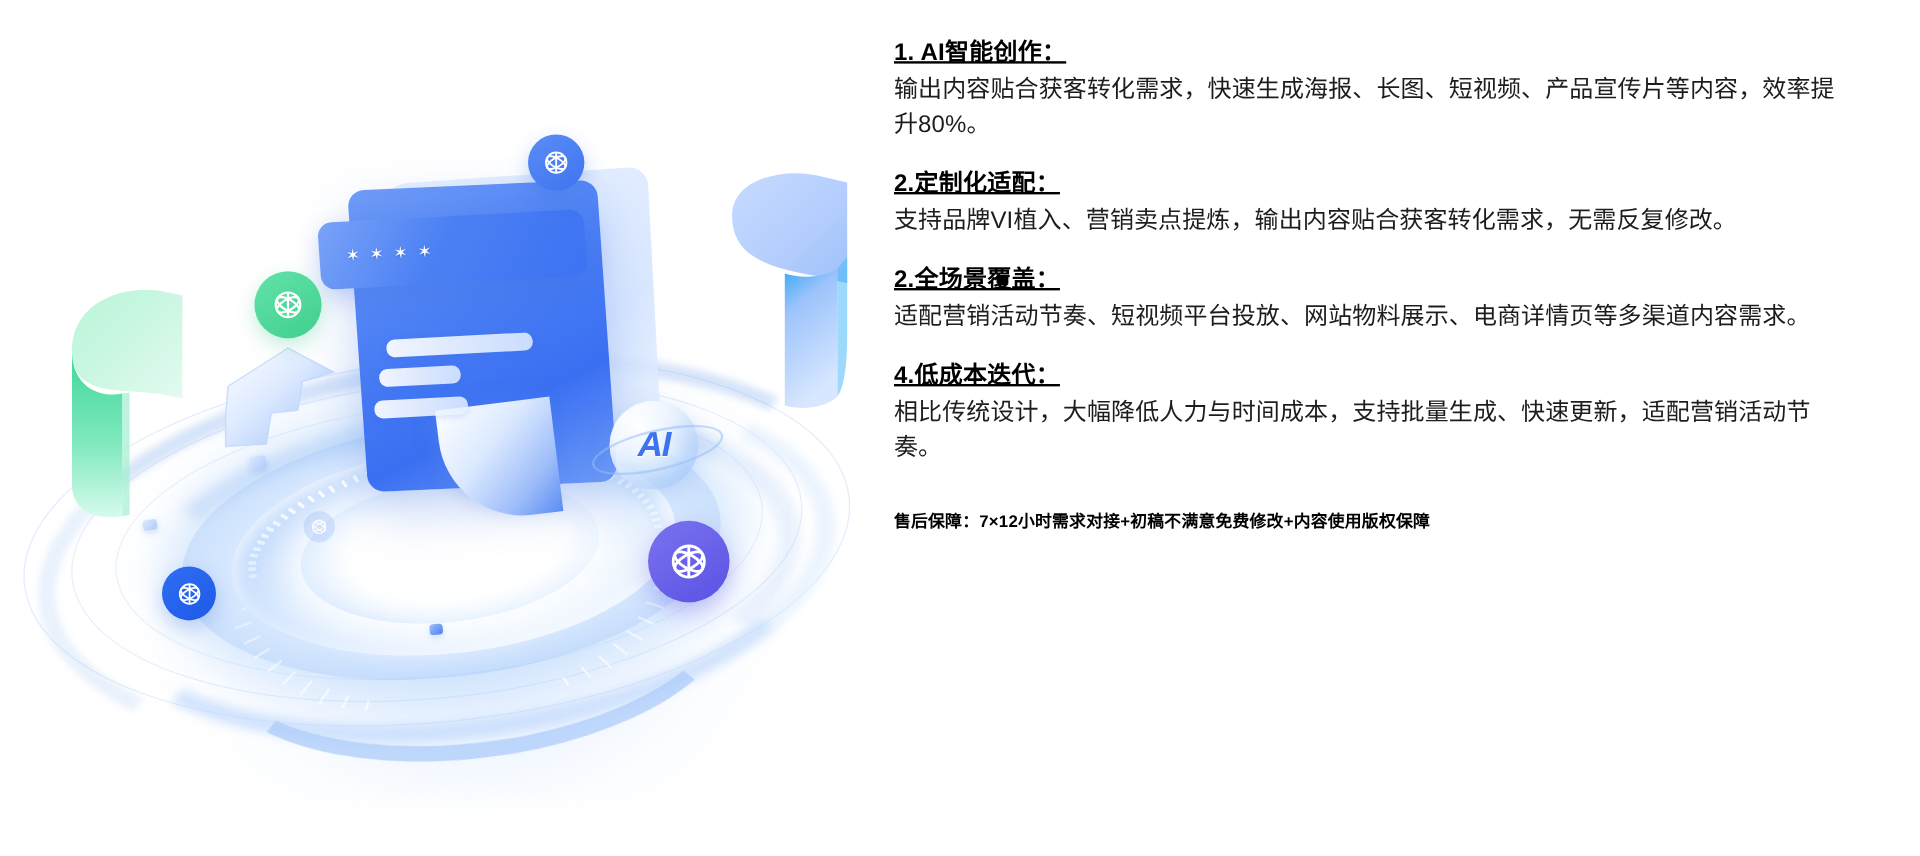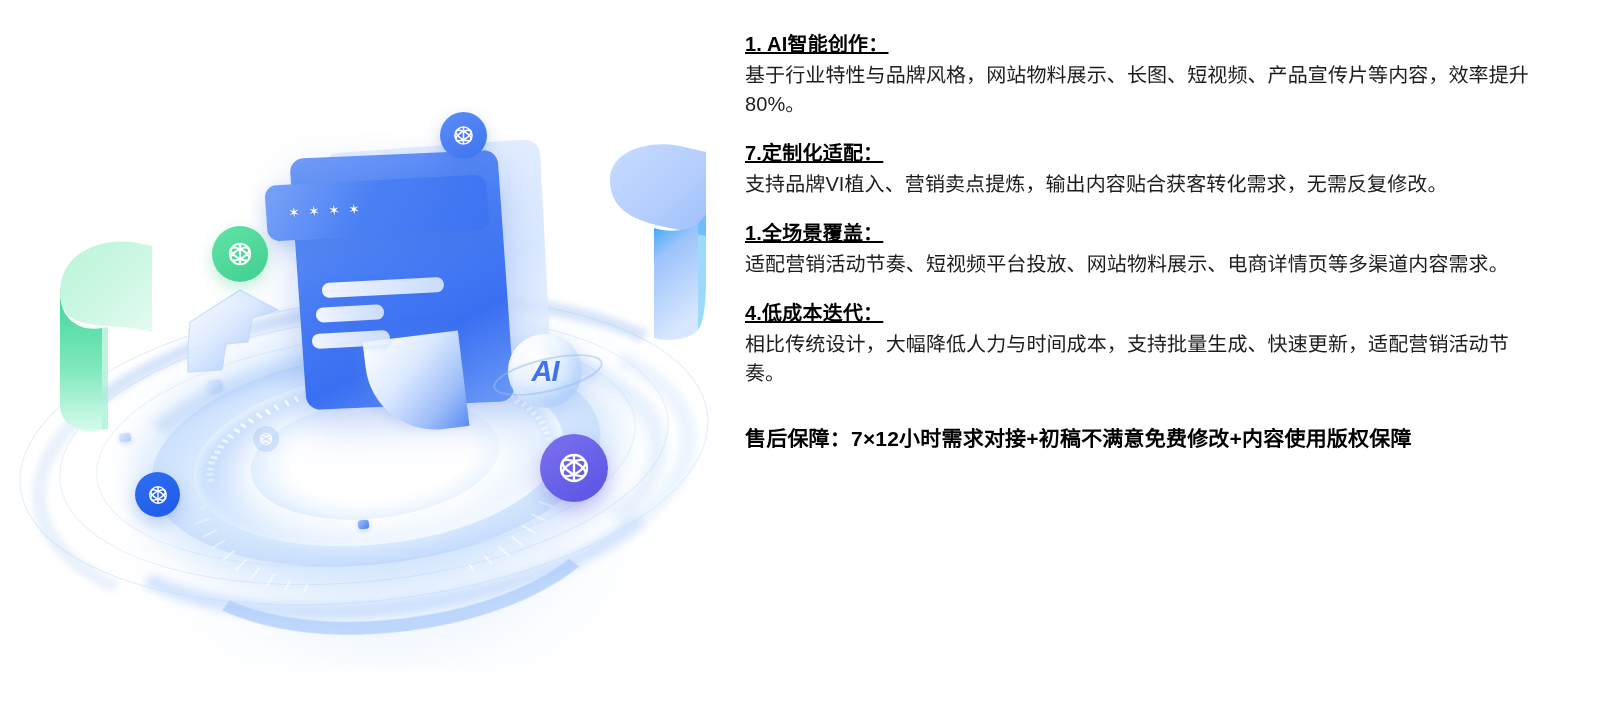--- a/index.html
+++ b/index.html
@@ -587,7 +587,7 @@
 
     <div class="section">
       <h3 class="sec-title">1. AI智能创作：</h3>
-      <p class="sec-body">基于行业特性与品牌风格，网站物料展示、长图、短视频、产品宣传片等内容，效率提升80%。</p>
+      <p class="sec-body">输出内容贴合获客转化需求，快速生成海报、长图、短视频、产品宣传片等内容，效率提升80%。</p>
     </div>
 
     <div class="section">

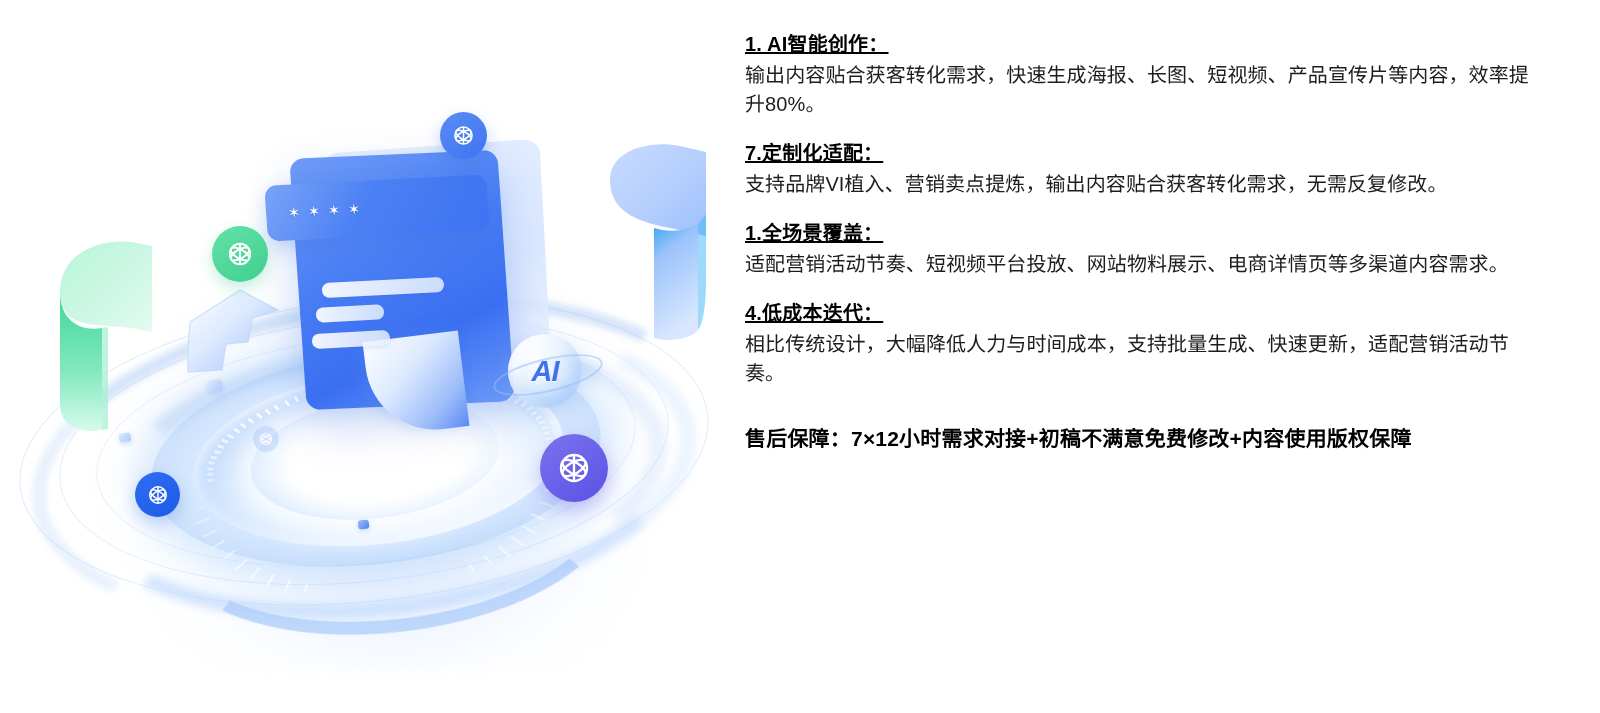--- a/index.html
+++ b/index.html
@@ -591,7 +591,7 @@
     </div>
 
     <div class="section">
-      <h3 class="sec-title">7.定制化适配：</h3>
+      <h3 class="sec-title">2.定制化适配：</h3>
       <p class="sec-body">支持品牌VI植入、营销卖点提炼，输出内容贴合获客转化需求，无需反复修改。</p>
     </div>
 

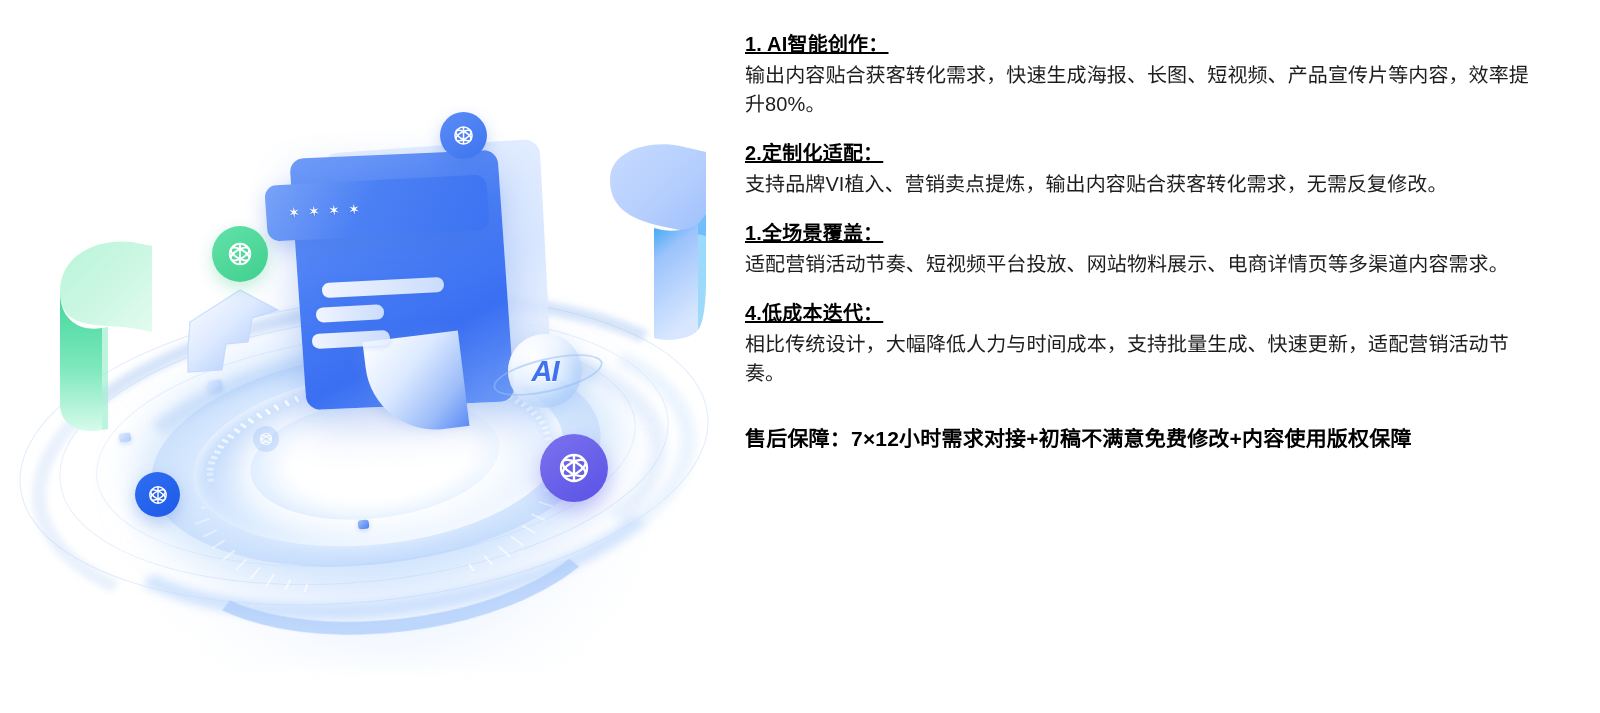--- a/index.html
+++ b/index.html
@@ -596,7 +596,7 @@
     </div>
 
     <div class="section">
-      <h3 class="sec-title">1.全场景覆盖：</h3>
+      <h3 class="sec-title">2.全场景覆盖：</h3>
       <p class="sec-body">适配营销活动节奏、短视频平台投放、网站物料展示、电商详情页等多渠道内容需求。</p>
     </div>
 

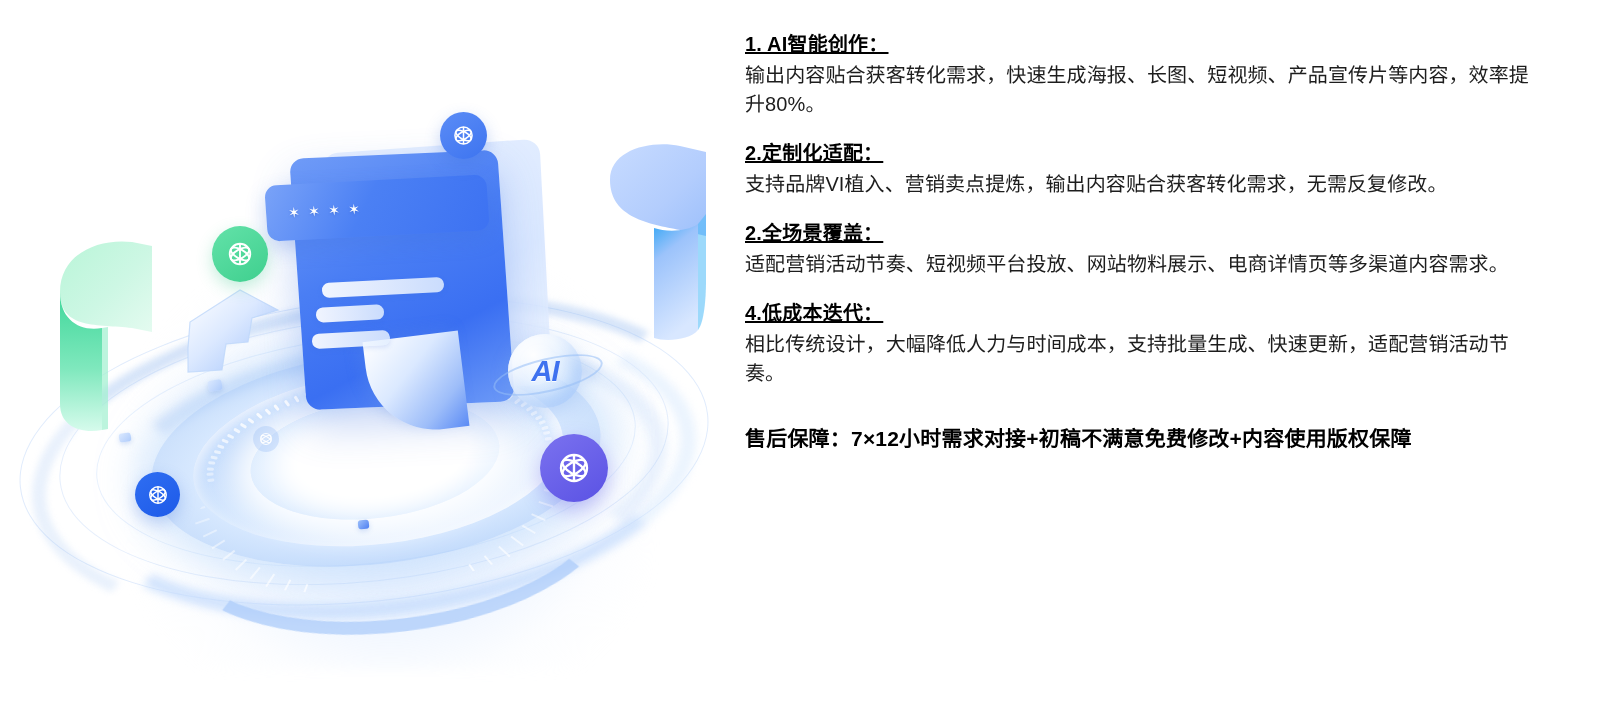--- a/index.html
+++ b/index.html
@@ -353,7 +353,7 @@
     letter-spacing:.1px;
   }
   .guarantee{
-    font-size:21px;
+    font-size:14px;
     font-weight:bold;
     color:#000000;
     line-height:1.45;

